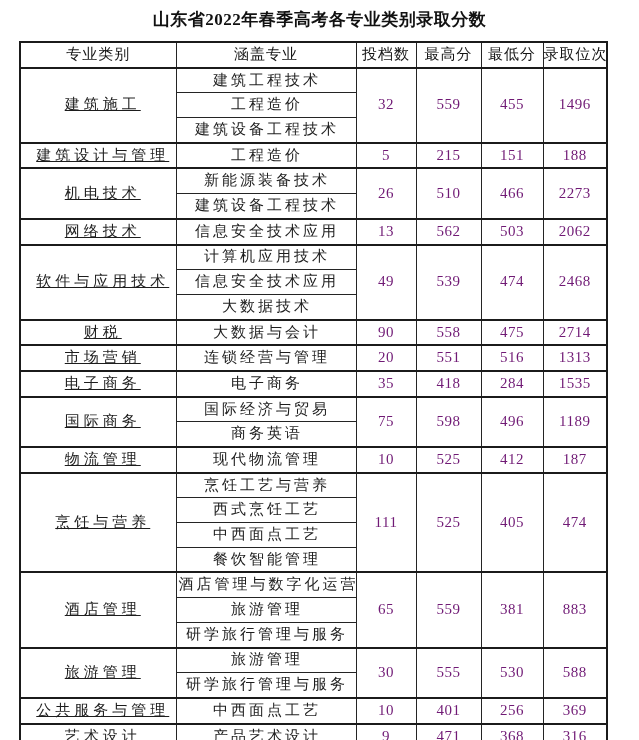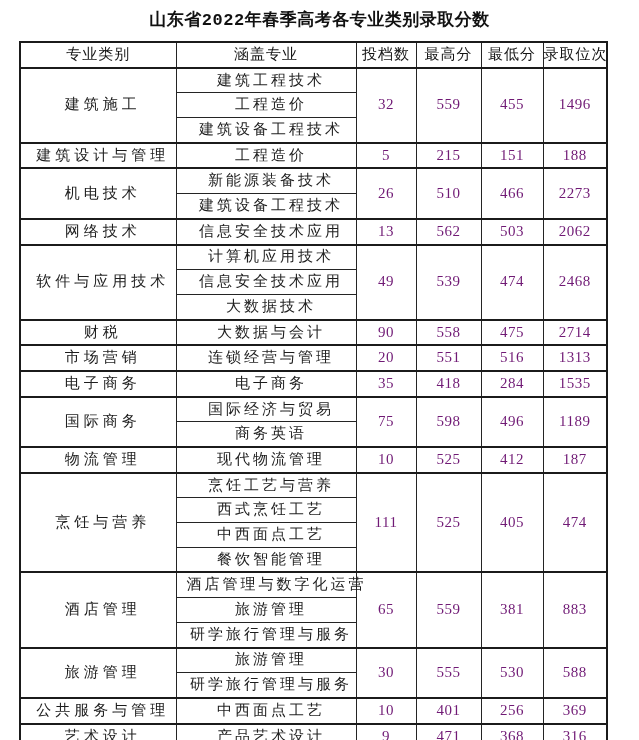--- a/index.html
+++ b/index.html
@@ -21,7 +21,7 @@
     padding-top: 8px;
     height: 26px;
     text-align: center;
-    font-family: Liberation Mono, monospace;
+    font-family: Liberation Serif, serif;
     font-size: 17px;
     font-weight: bold;
     color: #111111;

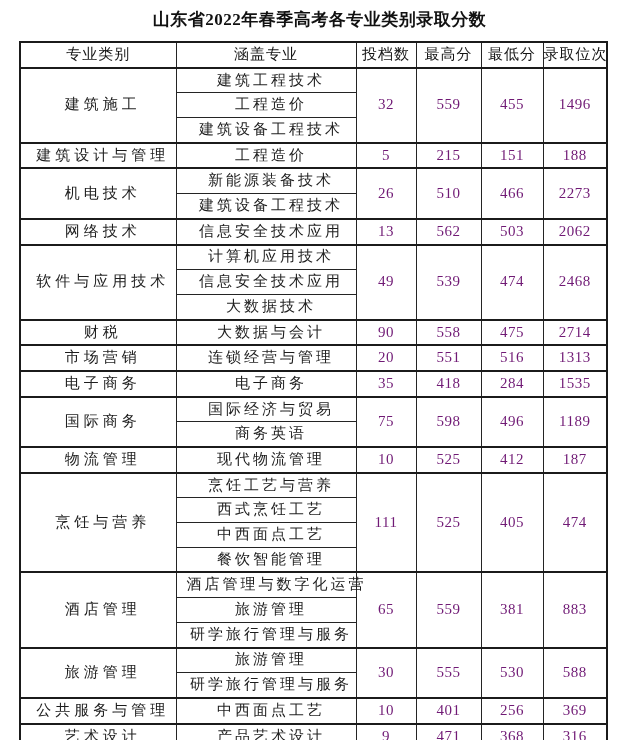--- a/index.html
+++ b/index.html
@@ -68,7 +68,7 @@
   }
   td.major-cell {
     letter-spacing: 3px;
-    padding-left: 10px;
+    padding-left: 2px;
   }
   td.num-cell {
     letter-spacing: 0.5px;

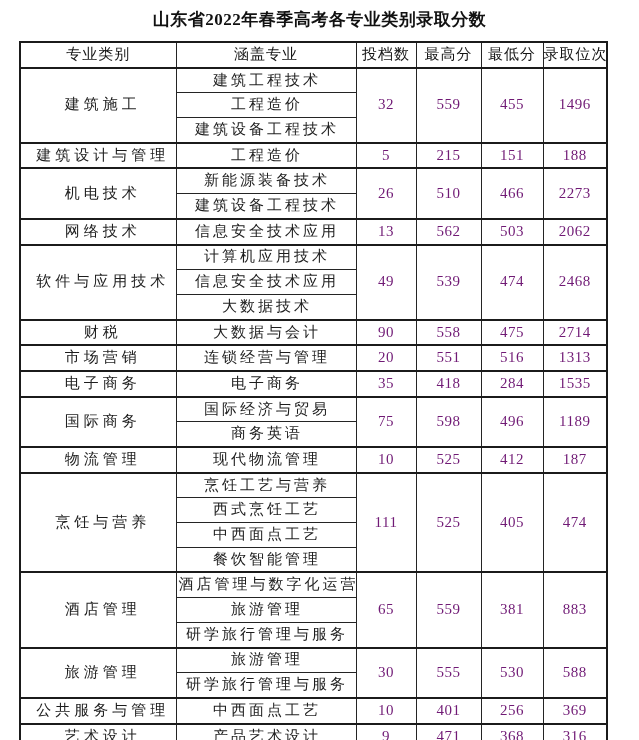--- a/index.html
+++ b/index.html
@@ -65,6 +65,7 @@
   td.category-cell {
     letter-spacing: 4px;
     padding-left: 9px;
+    text-decoration: underline;
   }
   td.major-cell {
     letter-spacing: 3px;

